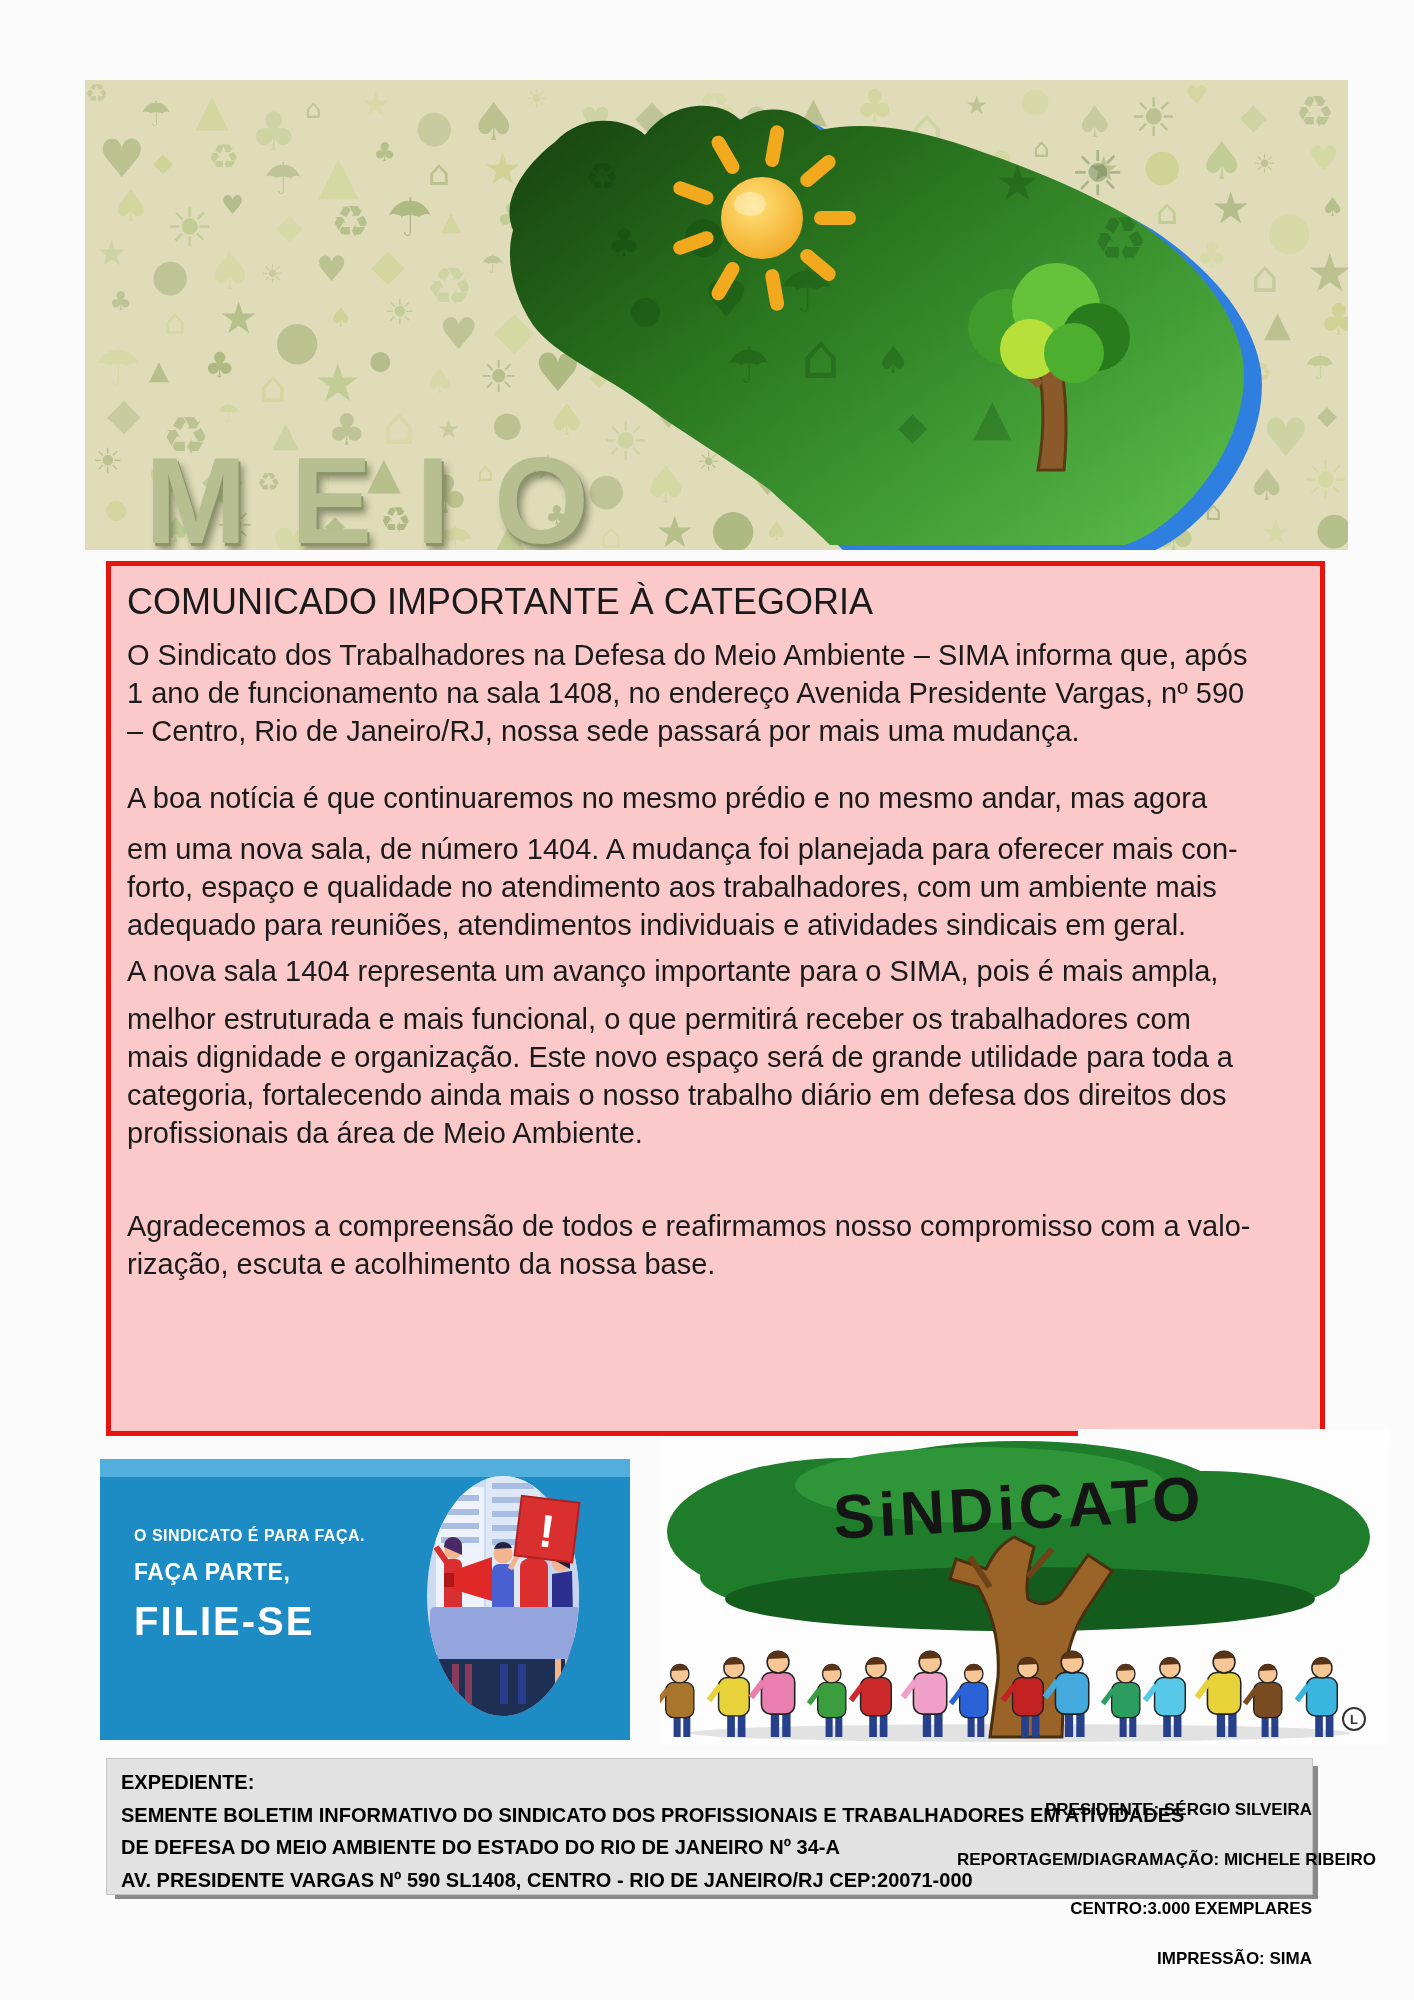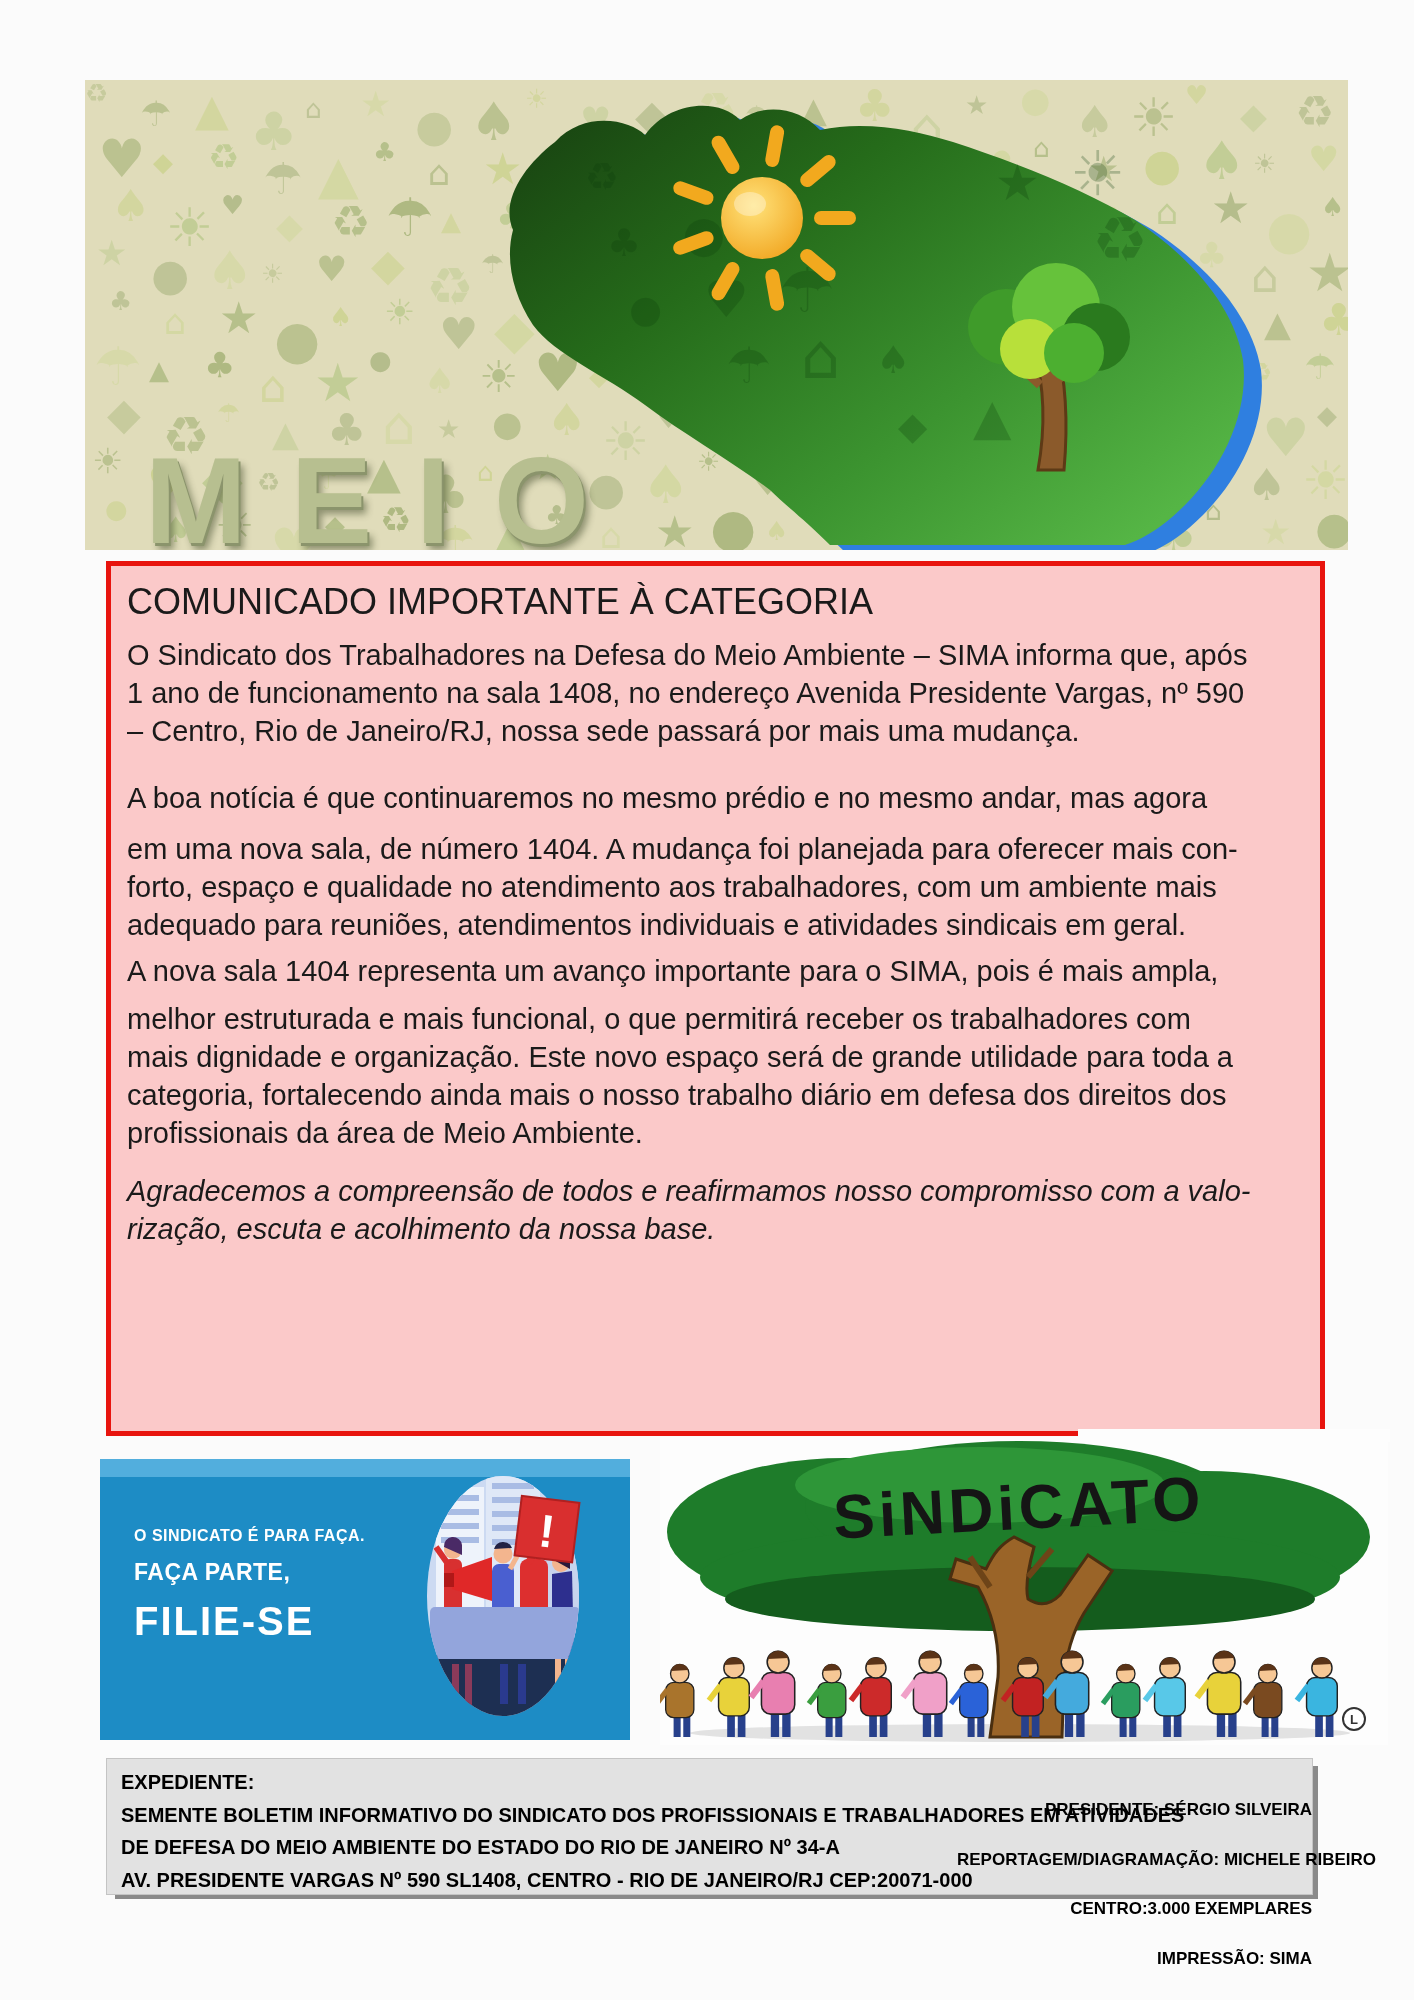--- a/index.html
+++ b/index.html
@@ -45,7 +45,7 @@
   .notice .g2 { margin-top:13px; }
   .notice .g3 { margin-top:8px; }
   .notice .g4 { margin-top:10px; }
-  .notice .g5 { margin-top:20px;font-style:italic; }
+  .notice .g5 { margin-top:55px; }
   .signature { margin-top:93px !important; text-align:right; padding-right:4px; }
   .border-cover { position:absolute; left:1078px; top:1429px; width:312px; height:13px; background:#fdfdfd; }
   

